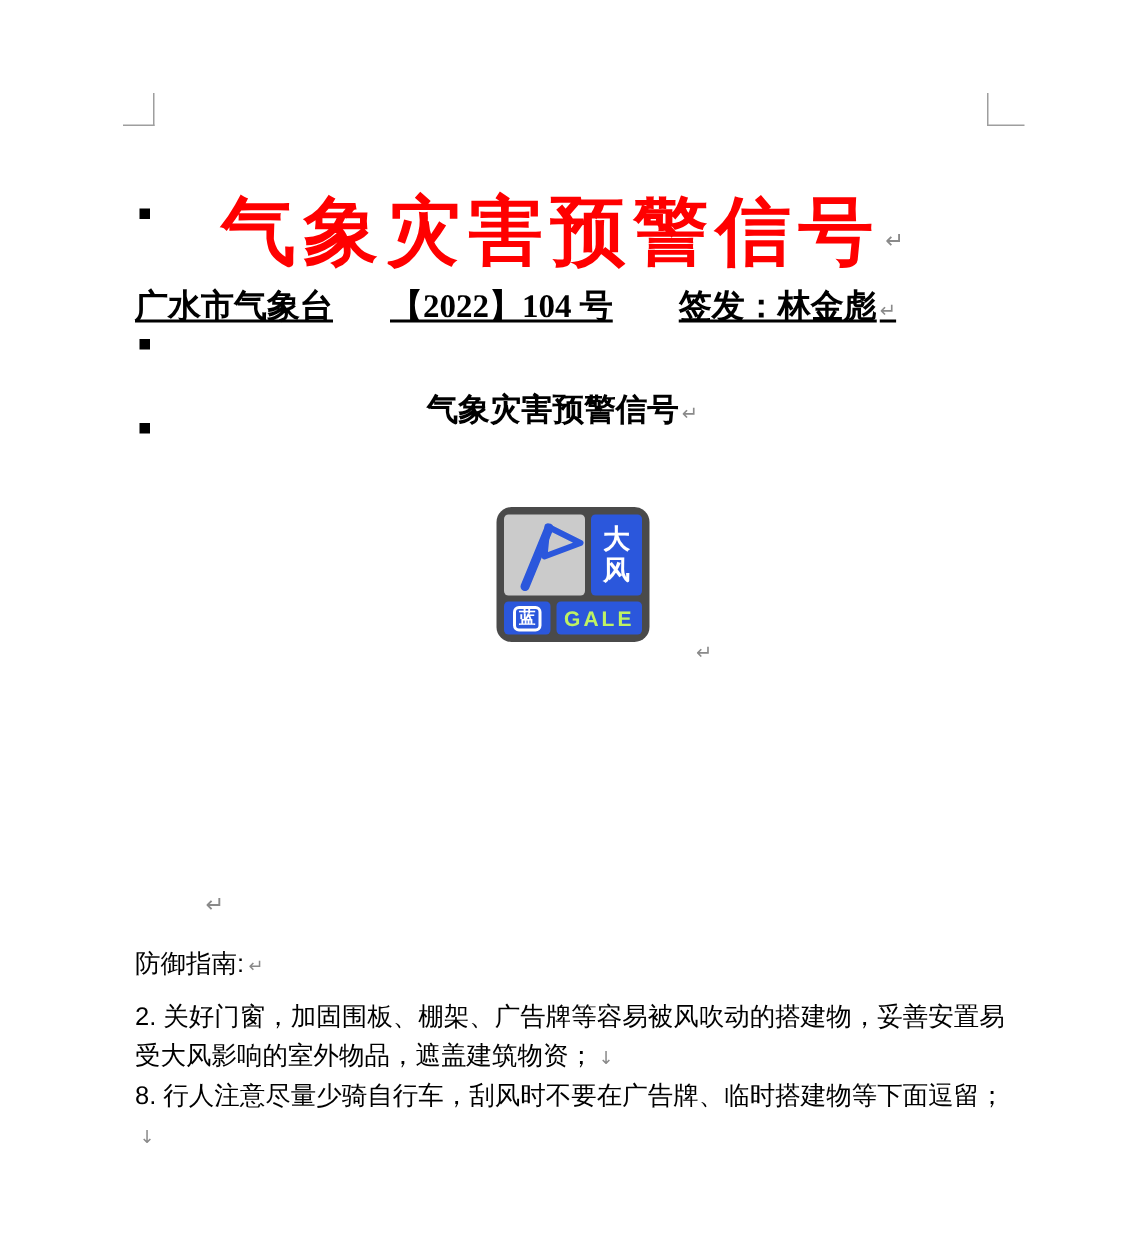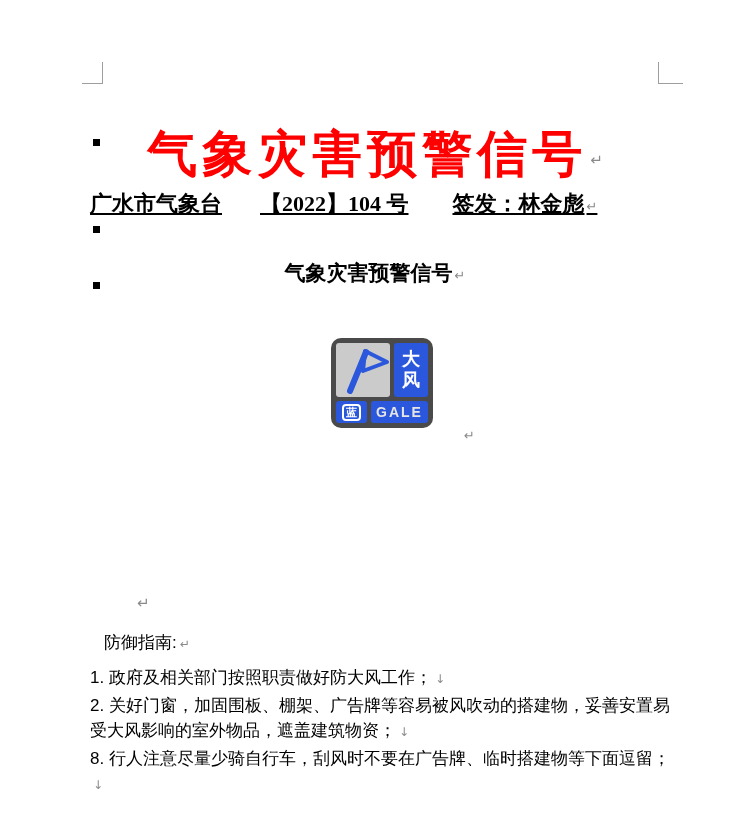--- a/index.html
+++ b/index.html
@@ -76,7 +76,7 @@
     left: 40px; top: 63px; width: 57px; height: 22px;
     background: var(--icon-blue, #2B57DC);
     display: flex; align-items: center; justify-content: center;
-    color: #e5e5e5; font-weight: bold; font-size: 14px; letter-spacing: 2px;
+    color: #bef264; font-weight: bold; font-size: 14px; letter-spacing: 2px;
     font-family: "Liberation Sans", "DejaVu Sans", sans-serif;
   }
   .icon-pilcrow { position: absolute; left: 464px; top: 428px; font-size: 13px; }

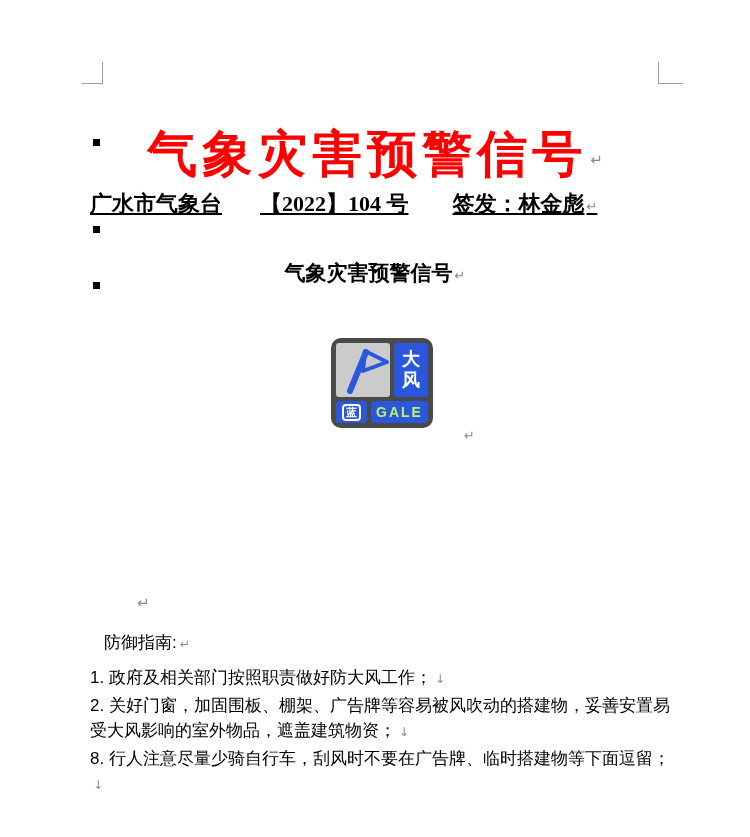--- a/index.html
+++ b/index.html
@@ -91,7 +91,7 @@
   .empty-pilcrow { position: absolute; left: 137px; top: 594px; font-size: 15px; }
 
   .guide-heading {
-    position: absolute; left: 104px; top: 631px;
+    position: absolute; left: 90px; top: 631px;
     font-family: "Liberation Sans", "DejaVu Sans", sans-serif;
     font-size: 17px;
   }

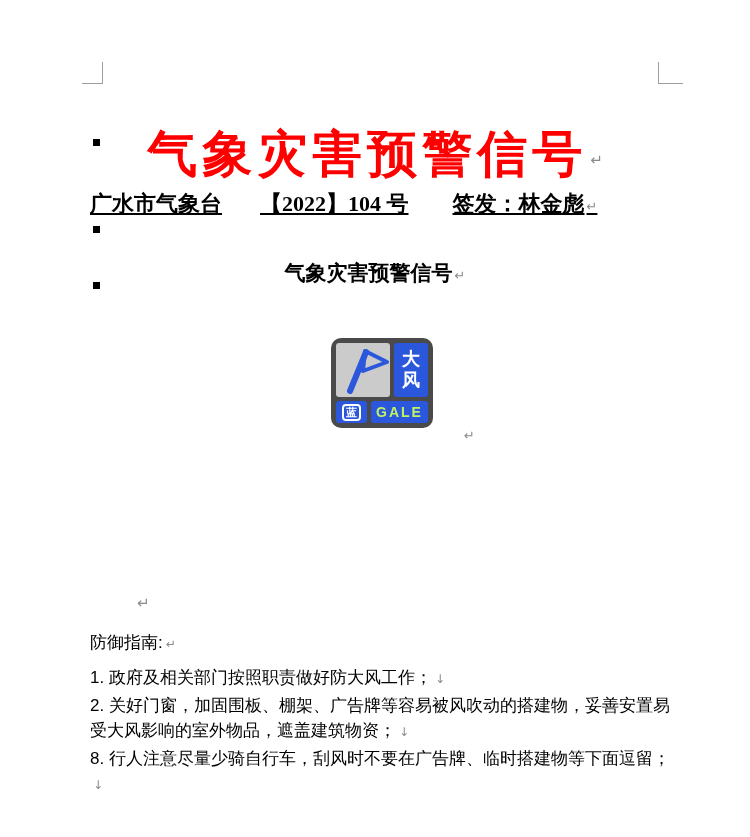--- a/index.html
+++ b/index.html
@@ -147,7 +147,6 @@
   <div class="guide-heading"><span>防御指南:</span><span class="pilcrow">↵</span></div>
 
   <div class="guide-list">
-    <div class="guide-item"><span>1. 政府及相关部门按照职责做好防大风工作；</span><span class="mark">↓</span></div>
     <div class="guide-item"><span>2. 关好门窗，加固围板、棚架、广告牌等容易被风吹动的搭建物，妥善安置易受大风影响的室外物品，遮盖建筑物资；</span><span class="mark">↓</span></div>
     <div class="guide-item"><span>8. 行人注意尽量少骑自行车，刮风时不要在广告牌、临时搭建物等下面逗留；</span><span class="mark">↓</span></div>
 

